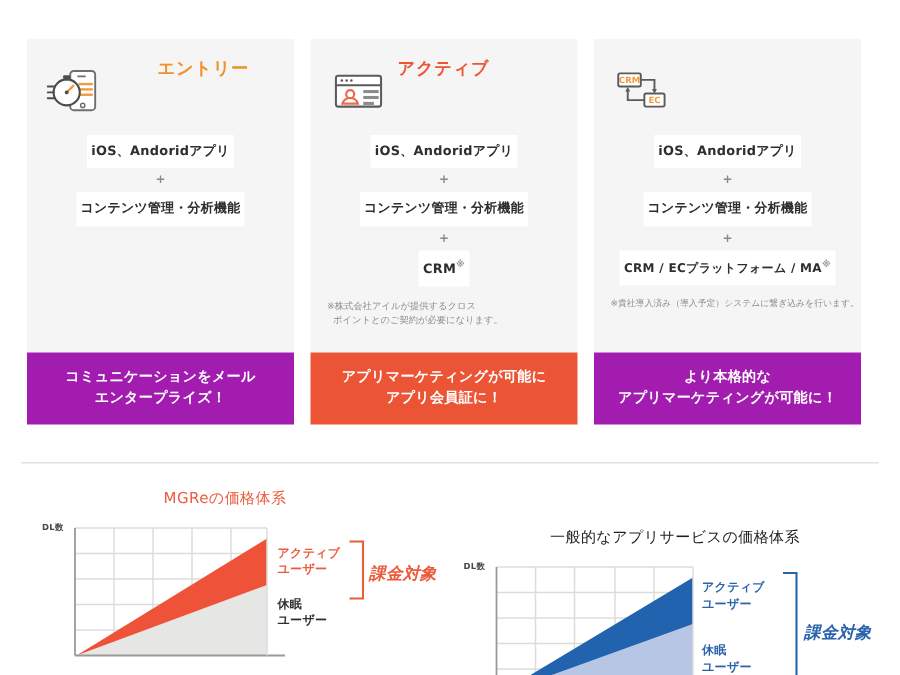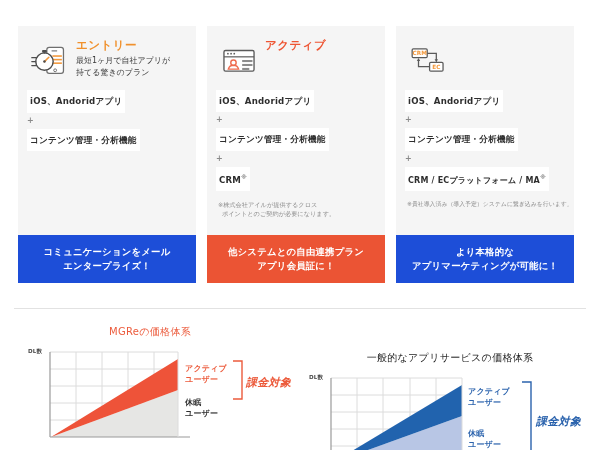--- a/index.html
+++ b/index.html
@@ -48,7 +48,7 @@
     line-height: 1.15;
     margin-bottom: 3px;
   }
-  .plan-name.orange { color: #f0912d; }
+  .plan-name.orange { color: #f0912d; margin-left: 29px; }
   .plan-name.red    { color: #ee5533; }
   .plan-desc {
     font-size: 8px;

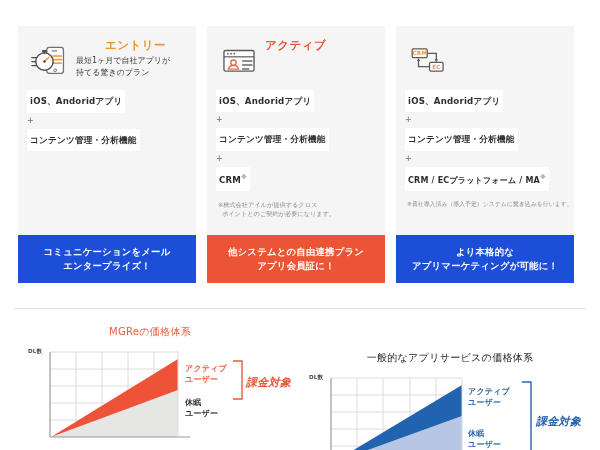--- a/index.html
+++ b/index.html
@@ -186,10 +186,6 @@
         </span>
         <div class="plan-titles">
           <div class="plan-name orange">エントリー</div>
-          <div class="plan-desc">
-            <span>最短1ヶ月で自社アプリが</span><br>
-            <span>持てる驚きのプラン</span>
-          </div>
         </div>
       </div>
 

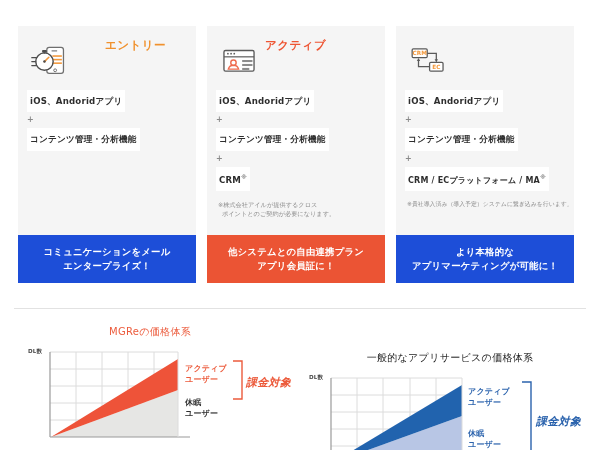--- a/index.html
+++ b/index.html
@@ -61,7 +61,7 @@
     margin-top: 11px;
     display: flex;
     flex-direction: column;
-    align-items: flex-start;
+    align-items: center;
   }
   .feature {
     background: #ffffff;

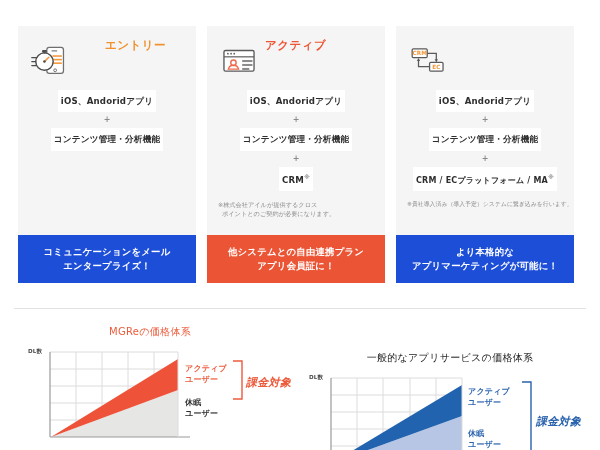--- a/index.html
+++ b/index.html
@@ -103,7 +103,7 @@
     padding: 10px 4px;
     letter-spacing: .2px;
   }
-  .plan-banner.b-orange { background: #1d4ed8; }
+  .plan-banner.b-orange { background: #a21caf; }
   .plan-banner.b-red    { background: #eb5434; }
 
   

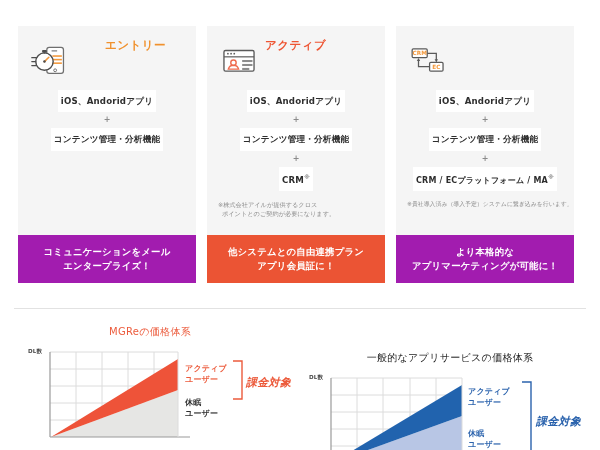--- a/index.html
+++ b/index.html
@@ -241,7 +241,7 @@
       <div class="plan-spacer"></div>
     </div>
     <div class="plan-banner b-red">
-      <span>他システムとの自由連携プラン</span><br>
+      <span>アプリマーケティングが可能に</span><br>
       <span>アプリ会員証に！</span>
     </div>
   </div>

